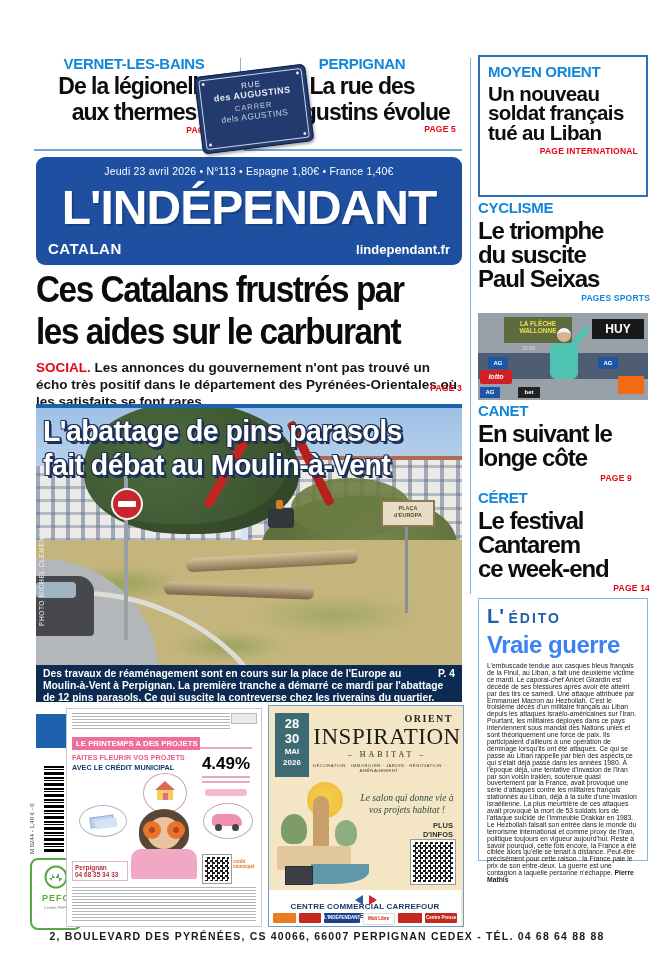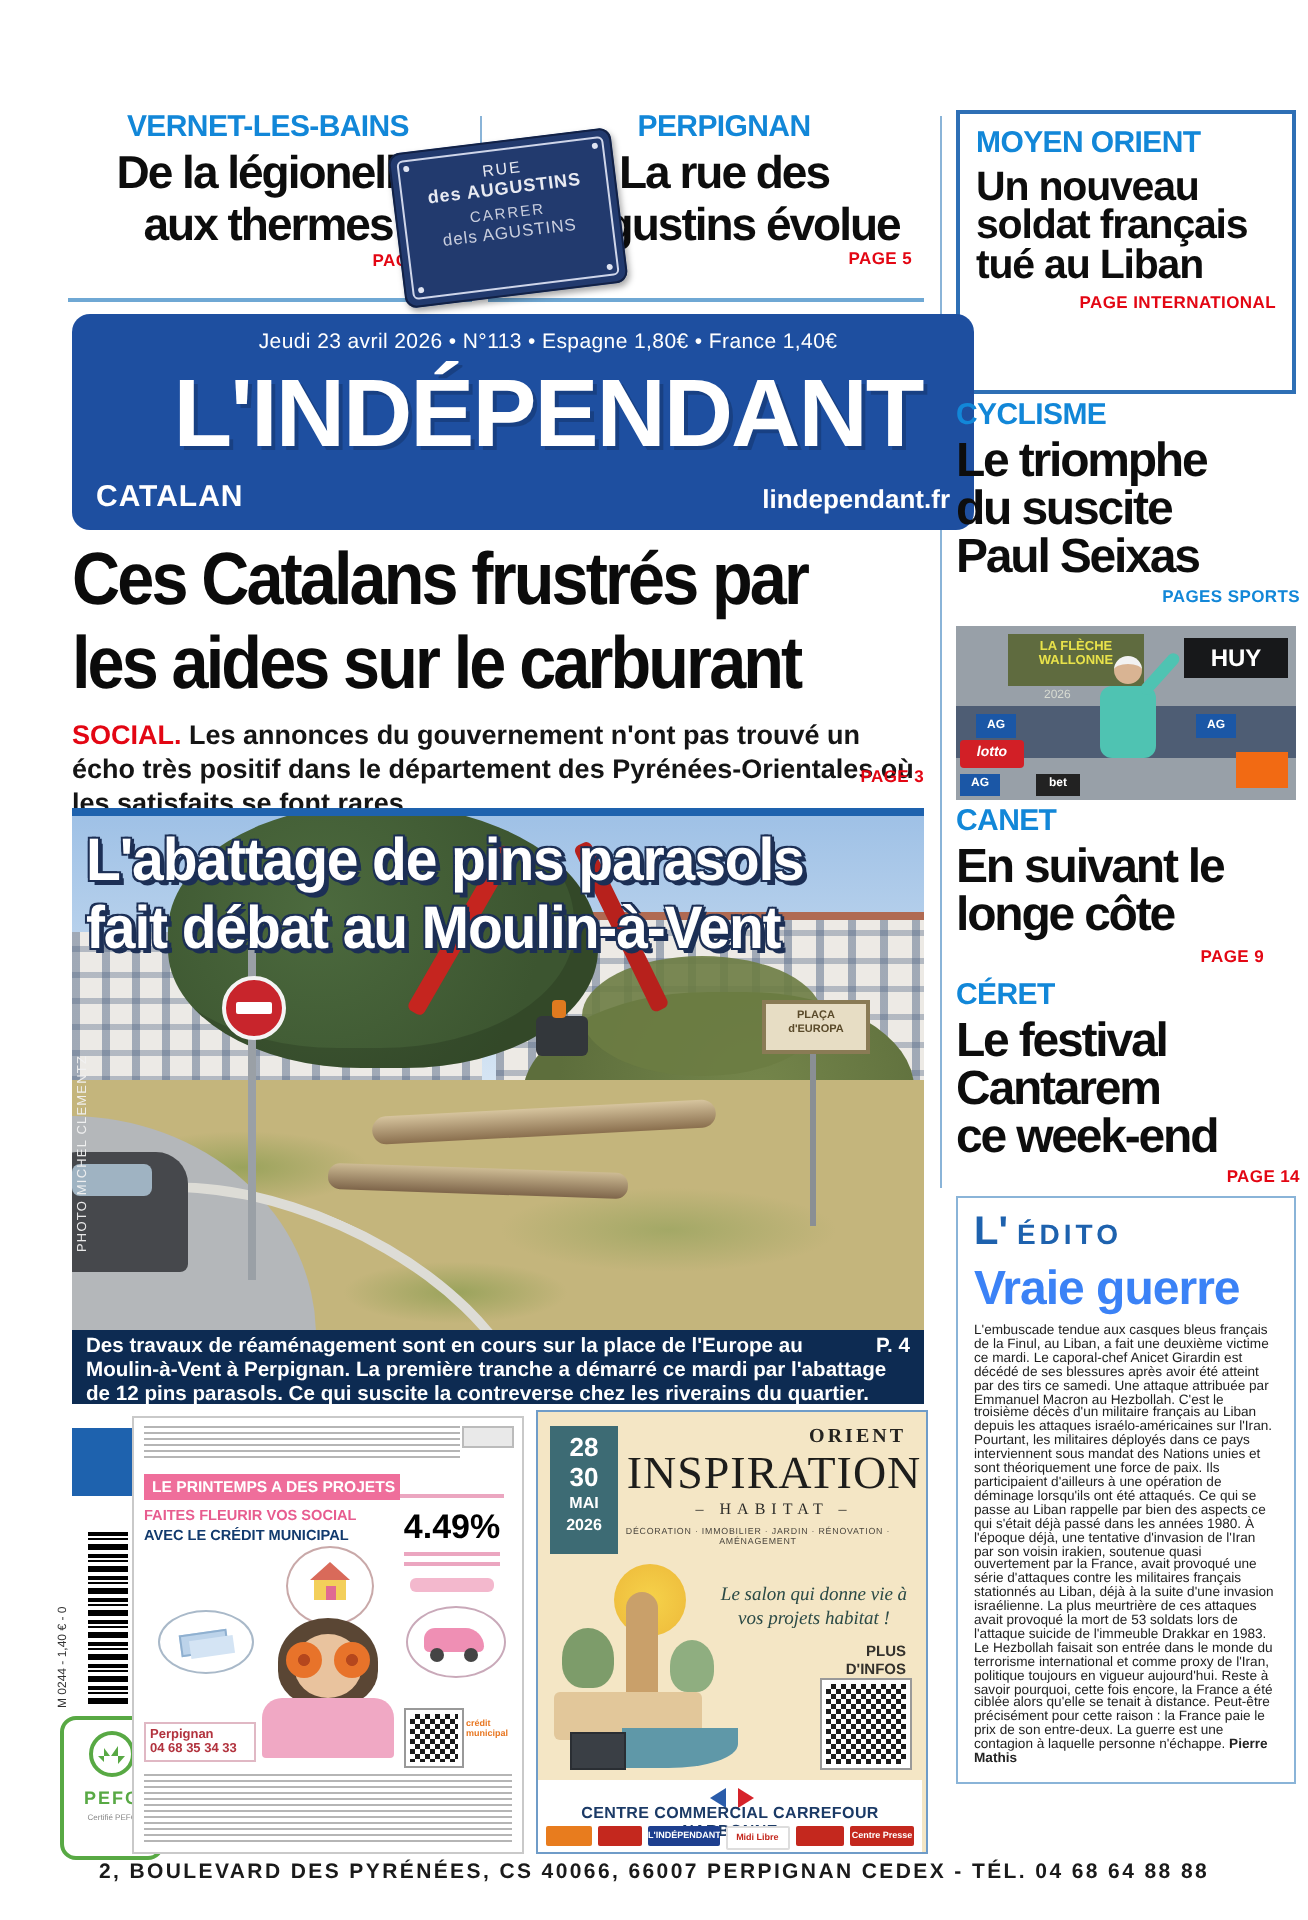--- a/index.html
+++ b/index.html
@@ -26,7 +26,7 @@
   .sign .dot{position:absolute;width:3px;height:3px;border-radius:50%;background:#dfe4f2;}
   .sign div{position:relative;}
   
-  .masthead{background:#1e4fa0;border-radius:9px;color:#fff;text-align:center;padding-left:25px;}
+  .masthead{background:#1e4fa0;border-radius:9px;color:#fff;text-align:center;}
   .masthead .date{font-size:10.5px;margin-top:8px;letter-spacing:.2px;}
   .masthead .logo{font-size:48px;font-weight:700;letter-spacing:-1px;margin-top:3px;
                   text-shadow:2px 2px 0 rgba(0,0,0,.18);}

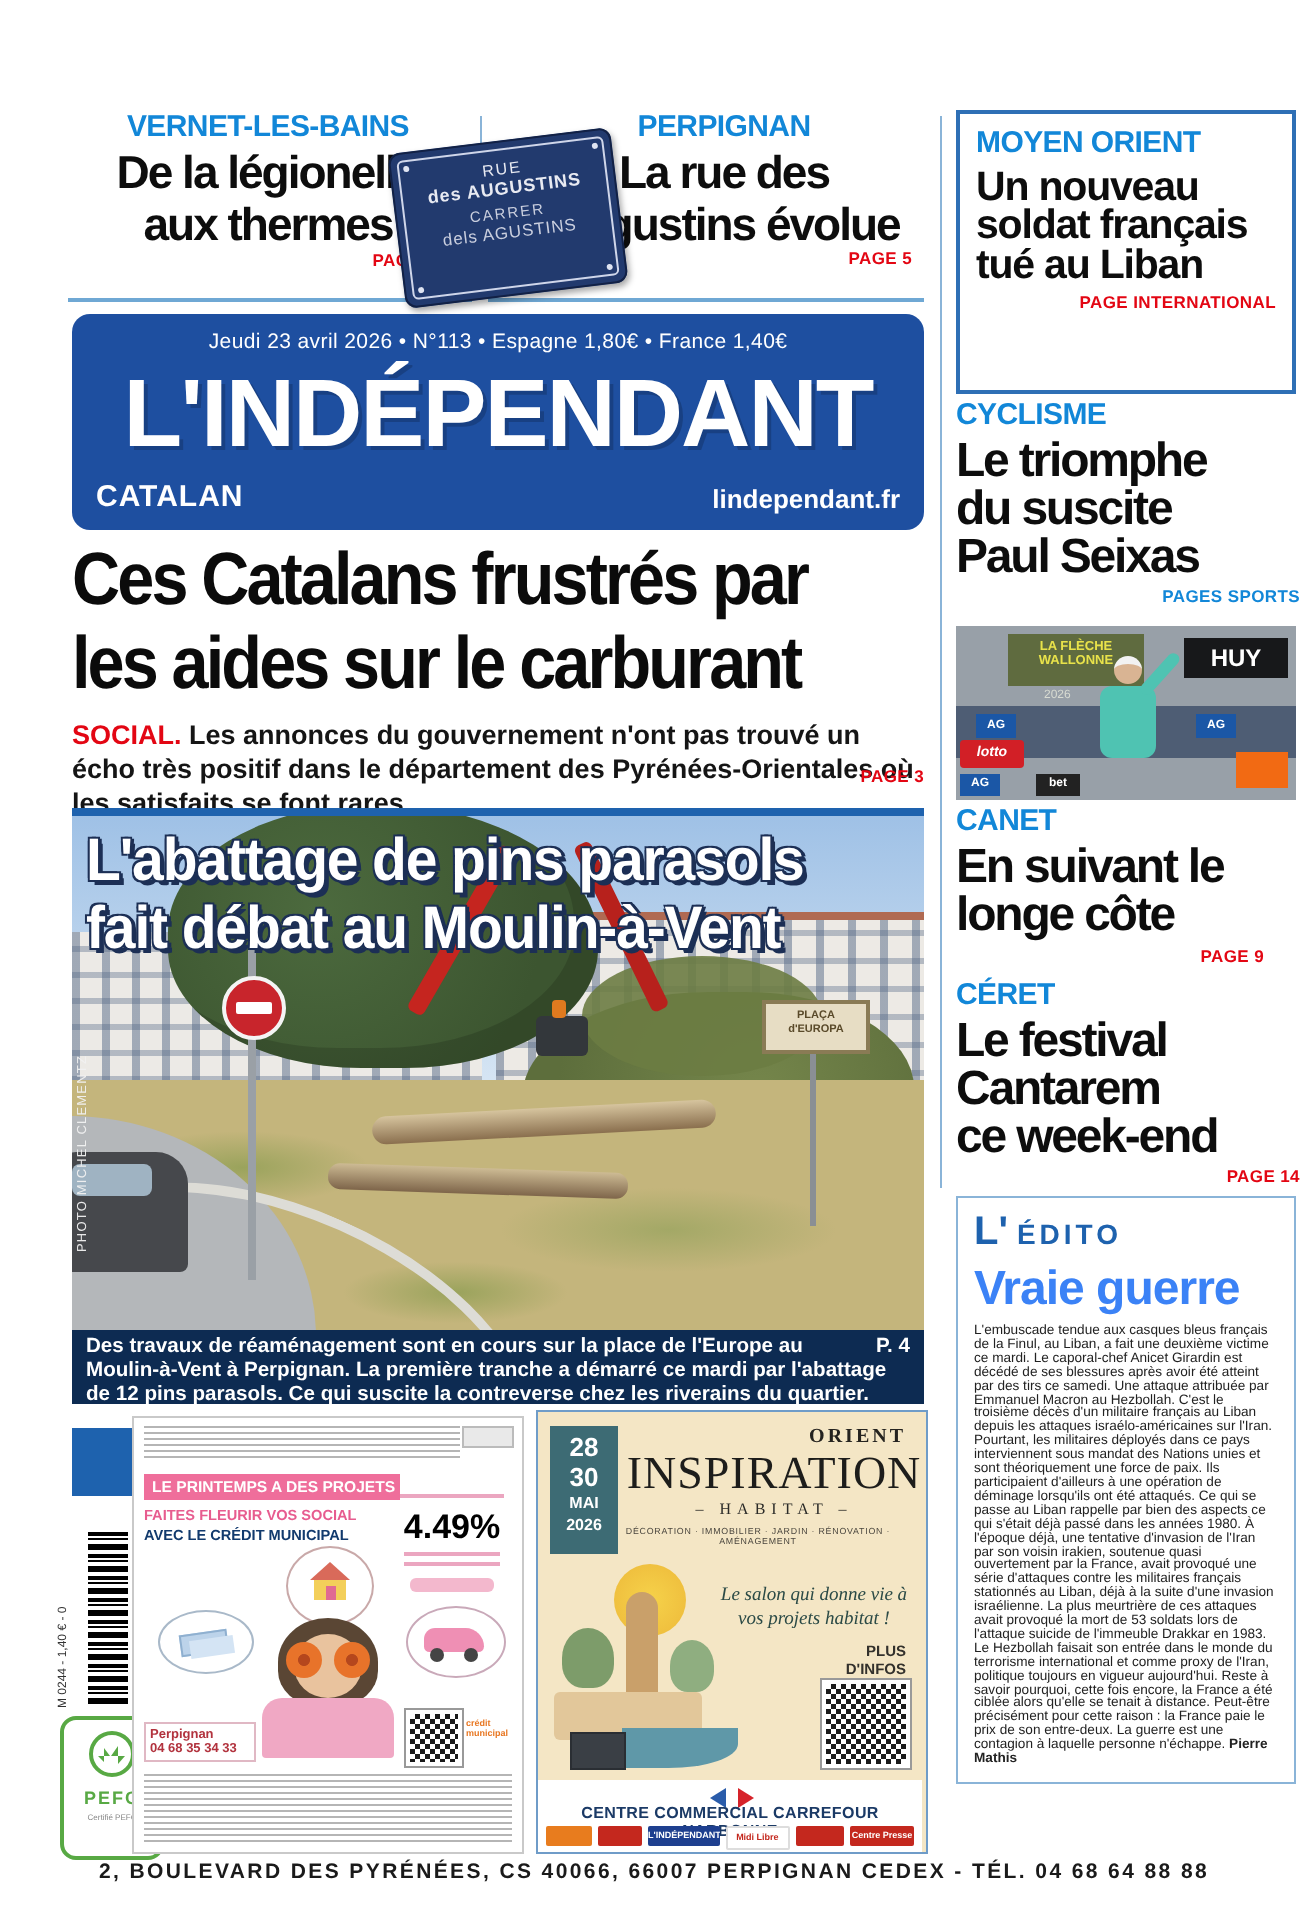--- a/index.html
+++ b/index.html
@@ -233,7 +233,7 @@
     <div class="pageref" style="text-align:right;margin-top:3px;">PAGE 14</div>
   </section>
 
-  <section class="abs edito" style="left:478px;top:598px;width:170px;height:294px;">
+  <section class="abs edito" style="left:478px;top:598px;width:170px;height:263px;">
     <div>
       <span class="mark">L'</span>
       <span class="hd">ÉDITO</span>

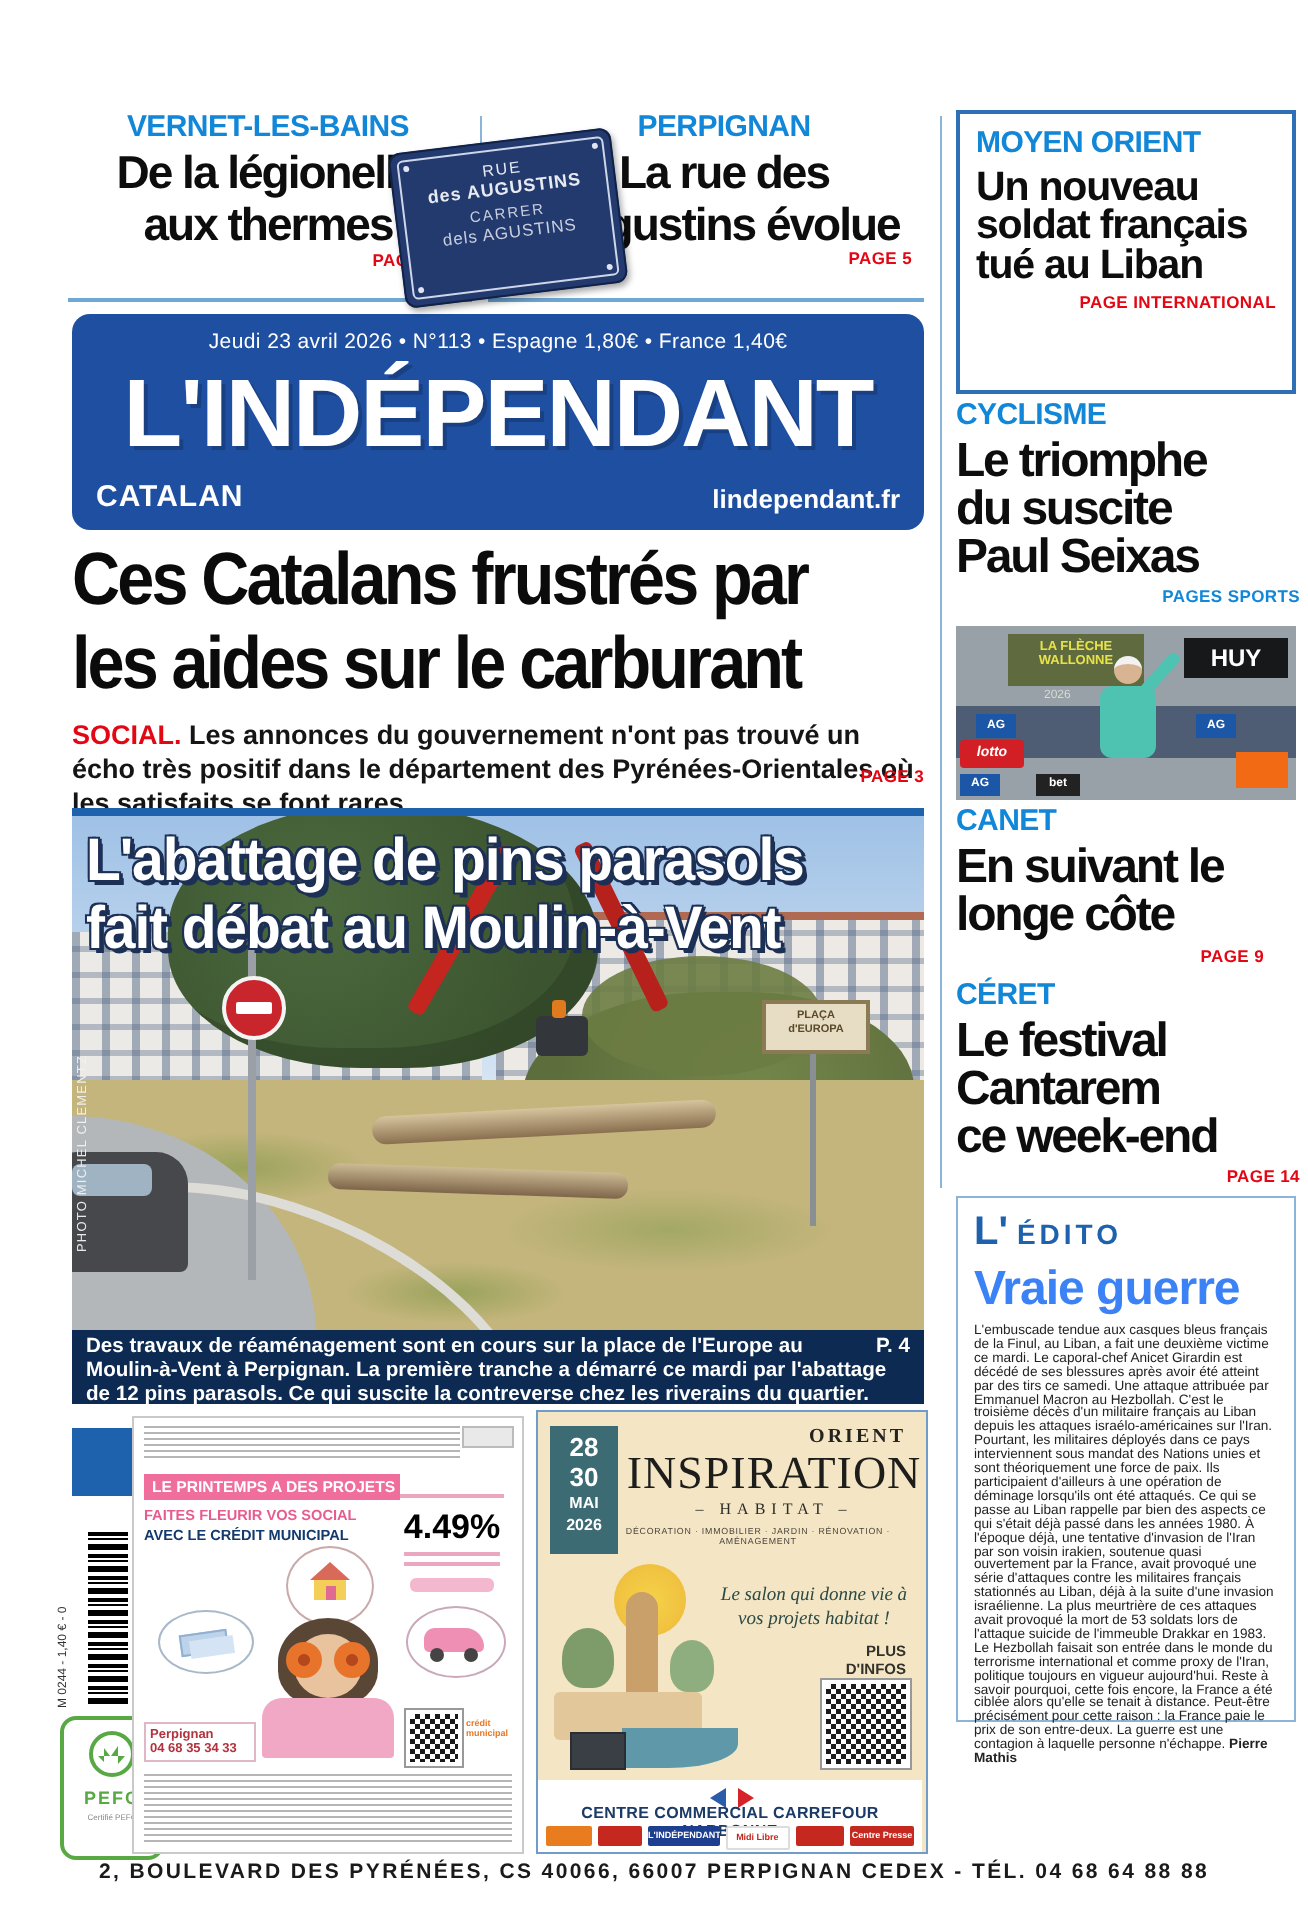--- a/index.html
+++ b/index.html
@@ -262,7 +262,7 @@
     <div class="abs fauxtext" style="left:5px;top:4px;width:158px;height:18px;"></div>
     <div class="abs" style="right:4px;top:4px;width:24px;height:9px;background:#e9e9e9;border:1px solid #bbb;"></div>
     <div class="abs" style="left:5px;top:28px;width:128px;height:13px;background:#ef6e9b;color:#fff;font-size:7.8px;font-weight:700;line-height:13px;padding-left:4px;box-sizing:border-box;">LE PRINTEMPS A DES PROJETS</div>
-    <div class="abs" style="left:5px;top:44px;font-size:7.3px;font-weight:700;color:#e75c8f;">FAITES FLEURIR VOS SOCIAL</div>
+    <div class="abs" style="left:5px;top:44px;font-size:7.3px;font-weight:700;color:#e75c8f;">FAITES FLEURIR VOS PROJETS</div>
     <div class="abs" style="left:5px;top:54px;font-size:7.3px;font-weight:700;color:#123a6d;">AVEC LE CRÉDIT MUNICIPAL</div>
 
     <div class="abs" style="right:5px;top:38px;width:60px;text-align:center;">

